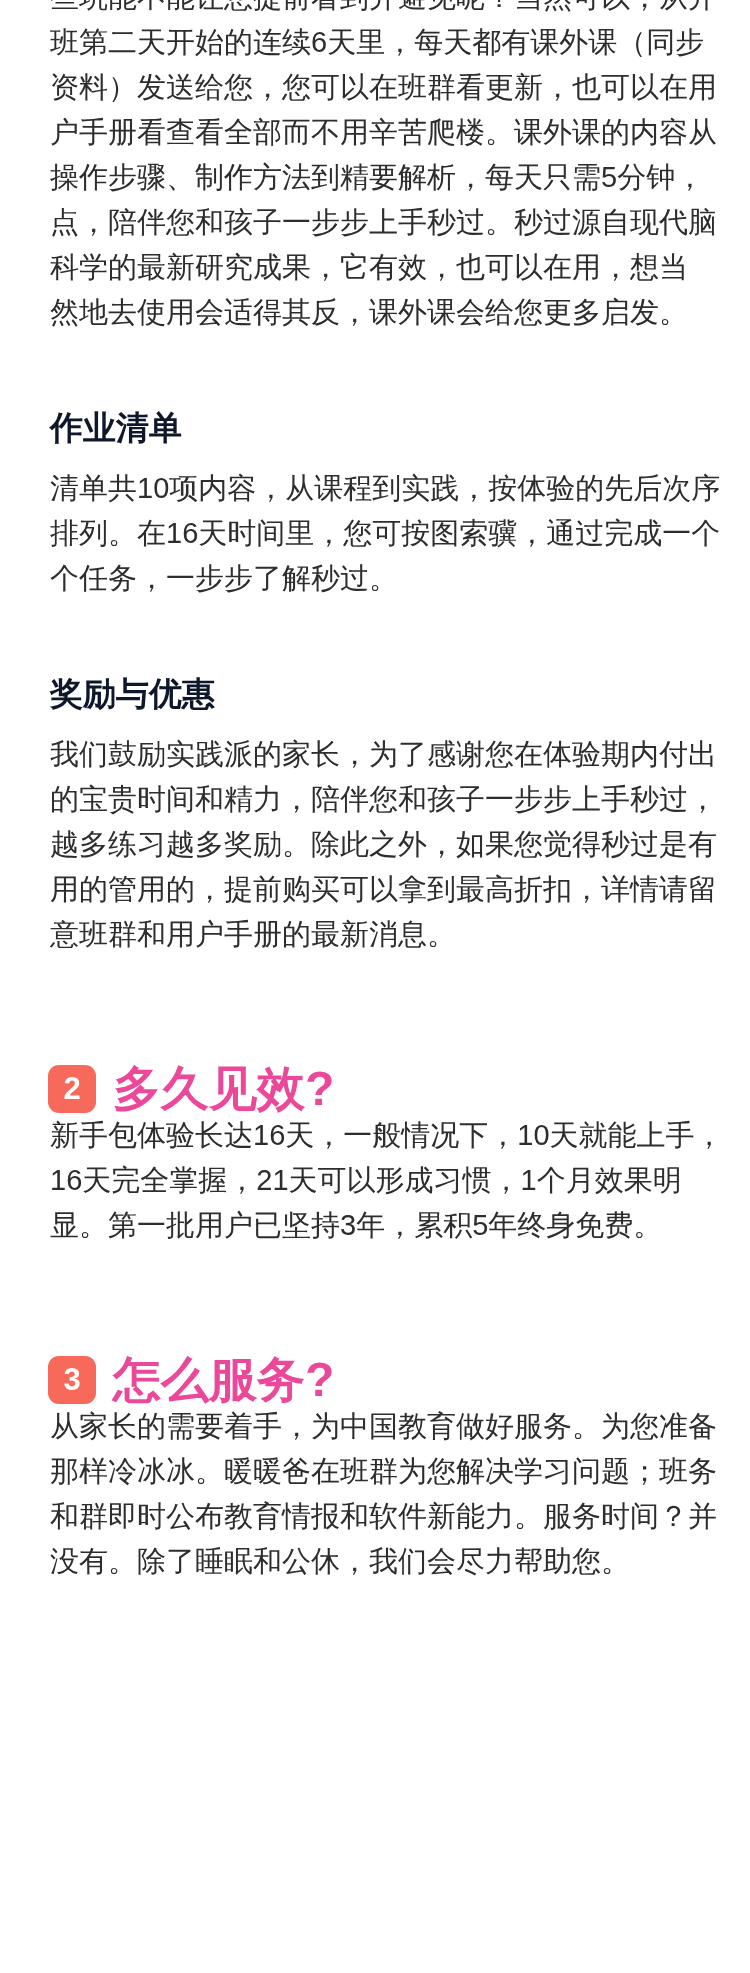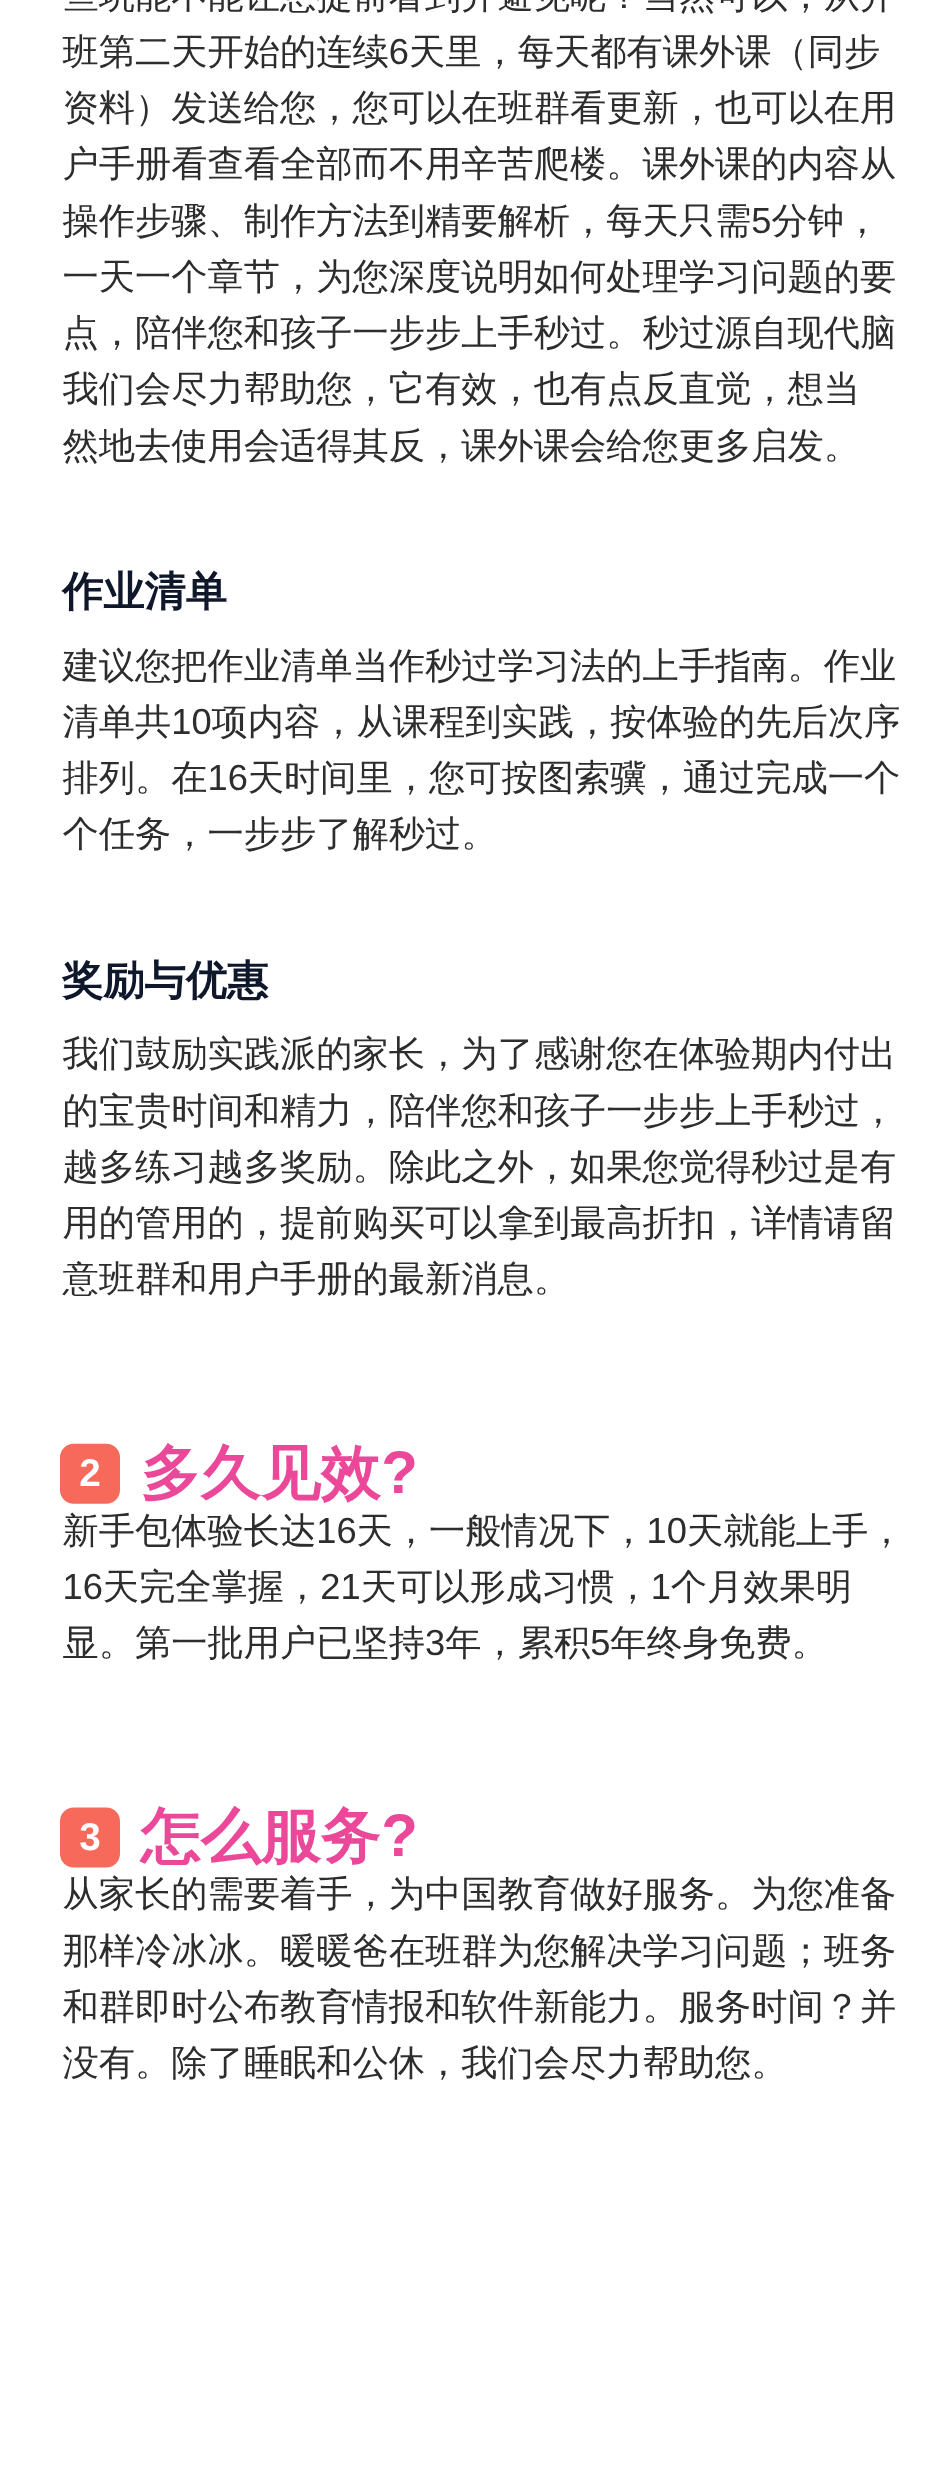--- a/index.html
+++ b/index.html
@@ -83,7 +83,6 @@
       <div class="line">资料）发送给您，您可以在班群看更新，也可以在用</div>
       <div class="line">户手册看查看全部而不用辛苦爬楼。课外课的内容从</div>
       <div class="line">操作步骤、制作方法到精要解析，每天只需5分钟，</div>
-      <div class="line">一天一个章节，为您深度说明如何处理学习问题的要</div>
       <div class="line">点，陪伴您和孩子一步步上手秒过。秒过源自现代脑</div>
       <div class="line">我们会尽力帮助您，它有效，也有点反直觉，想当</div>
       <div class="line">然地去使用会适得其反，课外课会给您更多启发。</div>

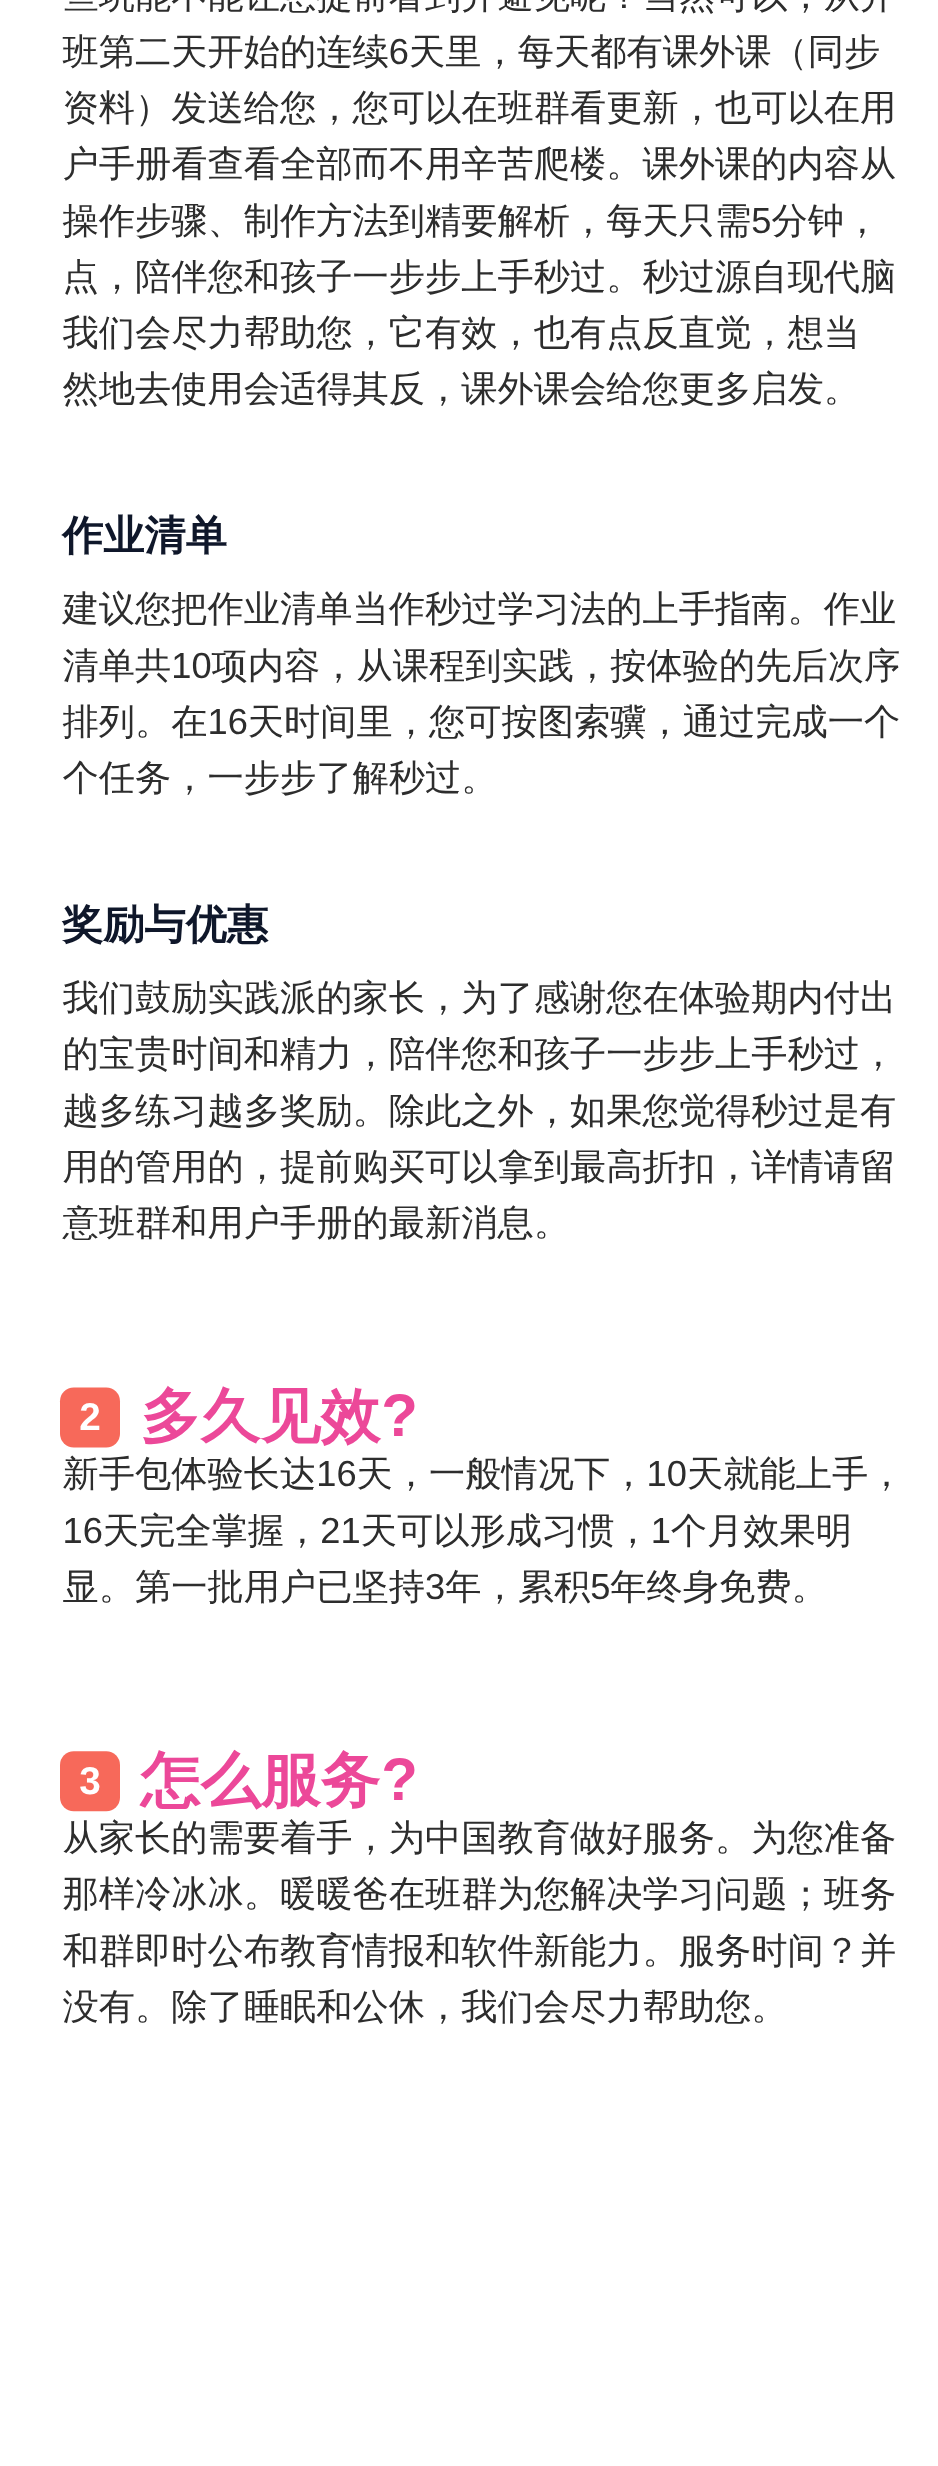--- a/index.html
+++ b/index.html
@@ -84,7 +84,7 @@
       <div class="line">户手册看查看全部而不用辛苦爬楼。课外课的内容从</div>
       <div class="line">操作步骤、制作方法到精要解析，每天只需5分钟，</div>
       <div class="line">点，陪伴您和孩子一步步上手秒过。秒过源自现代脑</div>
-      <div class="line">我们会尽力帮助您，它有效，也有点反直觉，想当</div>
+      <div class="line">科学的最新研究成果，它有效，也可以在用，想当</div>
       <div class="line">然地去使用会适得其反，课外课会给您更多启发。</div>
     </div>
 

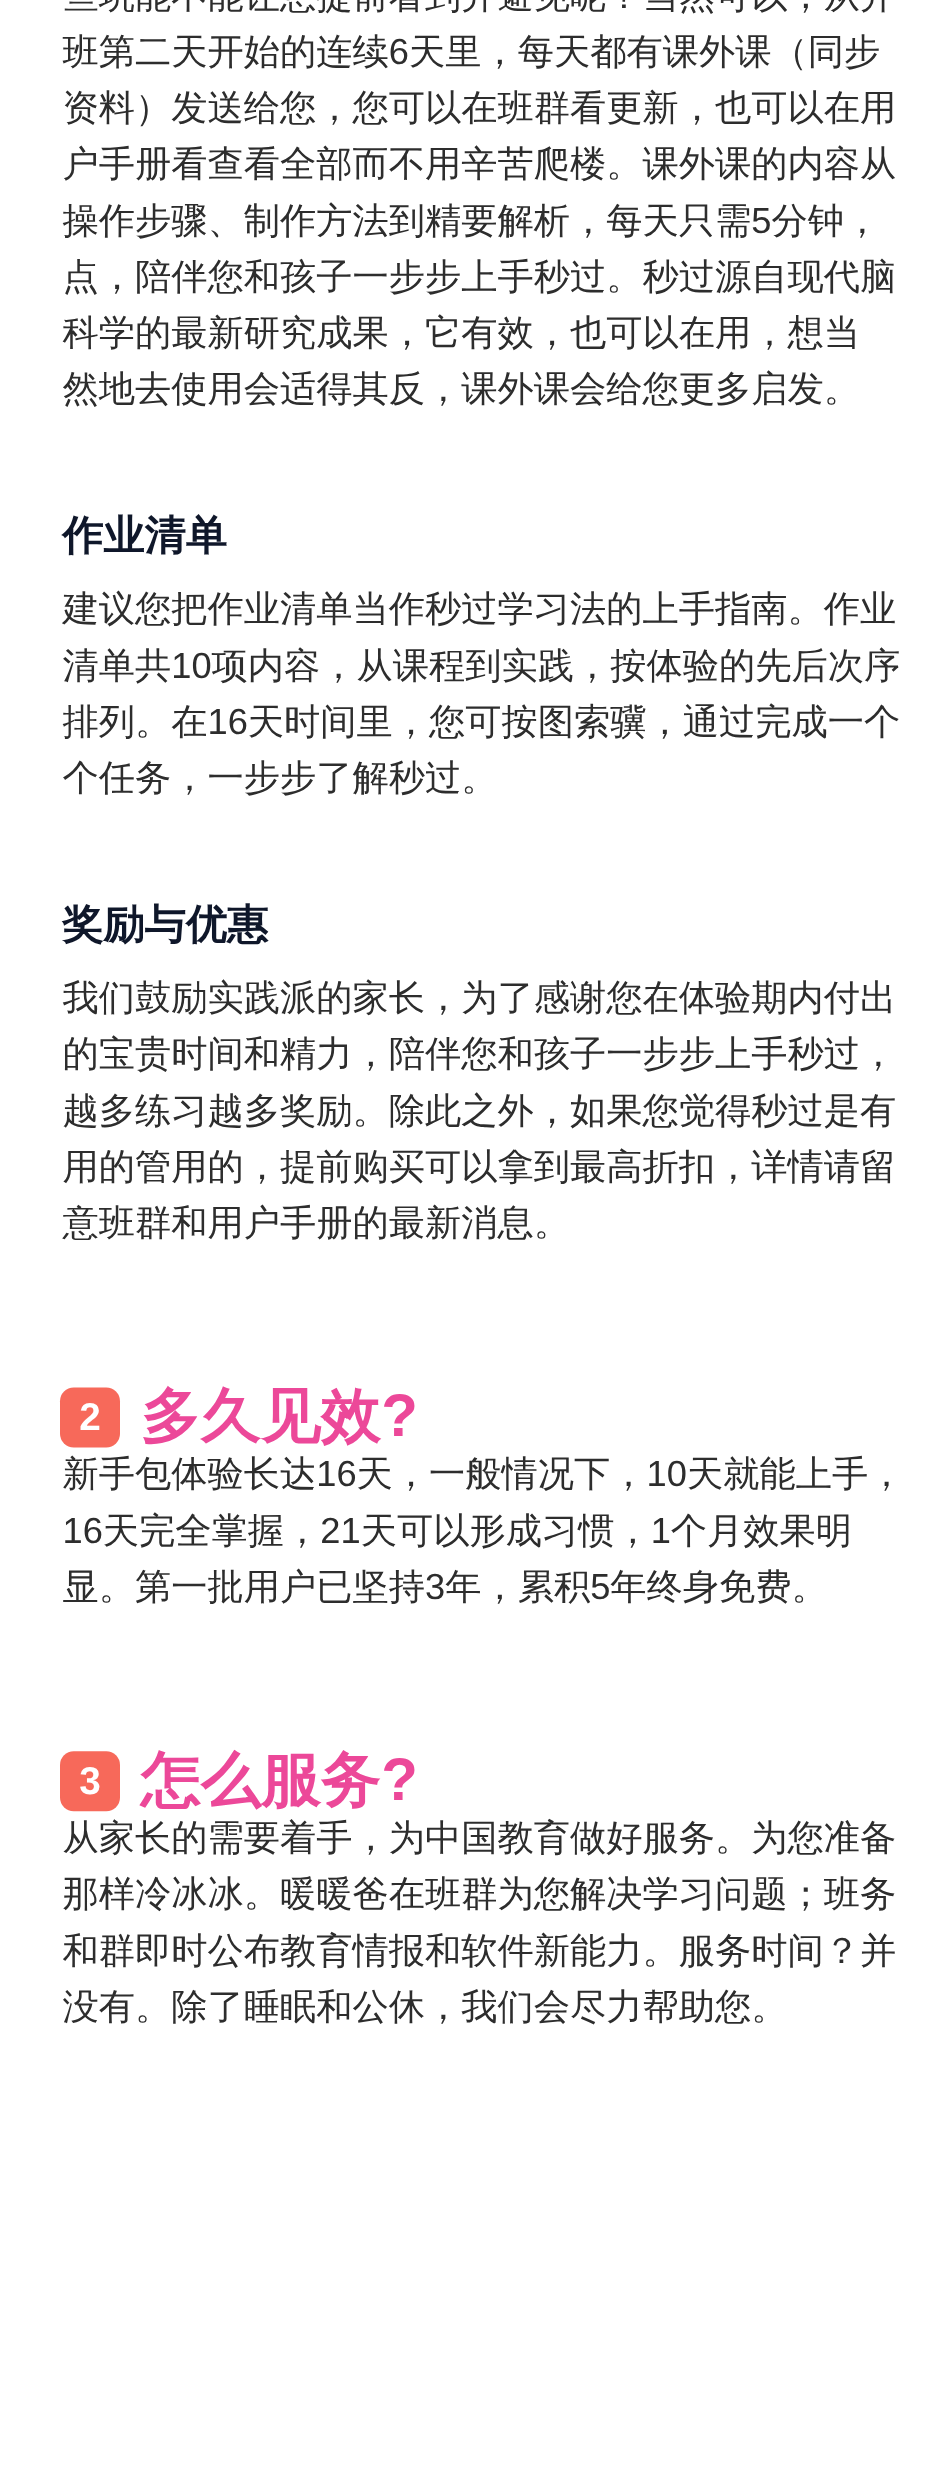--- a/index.html
+++ b/index.html
@@ -91,7 +91,6 @@
   <h3 class="sub-heading">作业清单</h3>
 
   <div class="para">
-      <div class="line">建议您把作业清单当作秒过学习法的上手指南。作业</div>
       <div class="line">清单共10项内容，从课程到实践，按体验的先后次序</div>
       <div class="line">排列。在16天时间里，您可按图索骥，通过完成一个</div>
       <div class="line">个任务，一步步了解秒过。</div>

